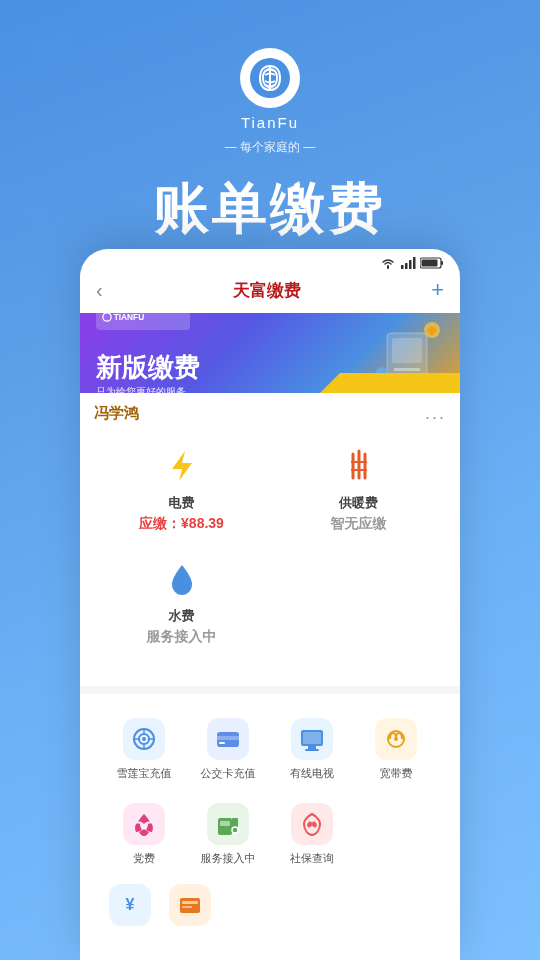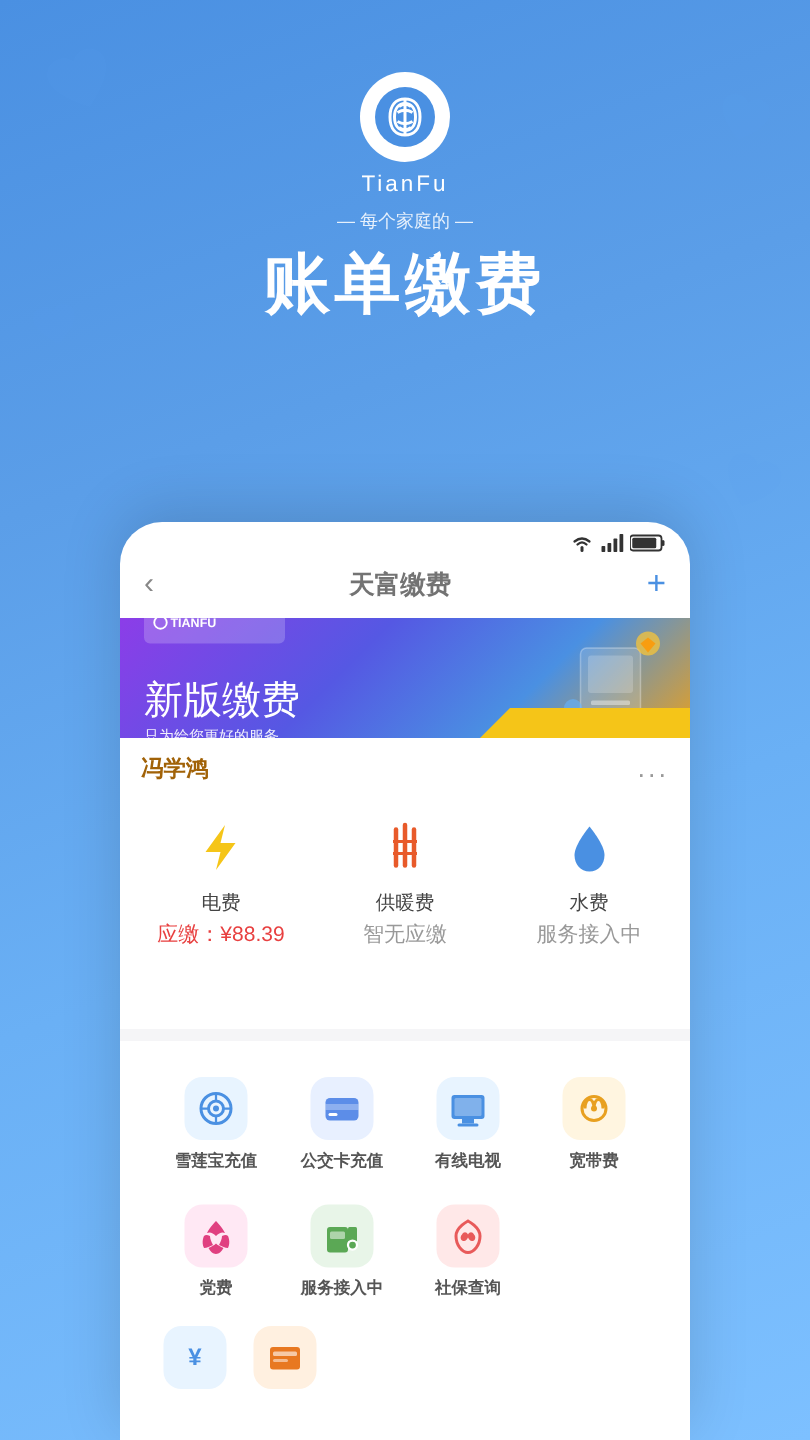--- a/index.html
+++ b/index.html
@@ -50,9 +50,9 @@
     }
     .brand-main-title {
       color: white;
-      font-size: 44px;
+      font-size: 55px;
       font-weight: 700;
-      margin-top: 4px;
+      margin-top: 16px;
       letter-spacing: 3px;
     }
 

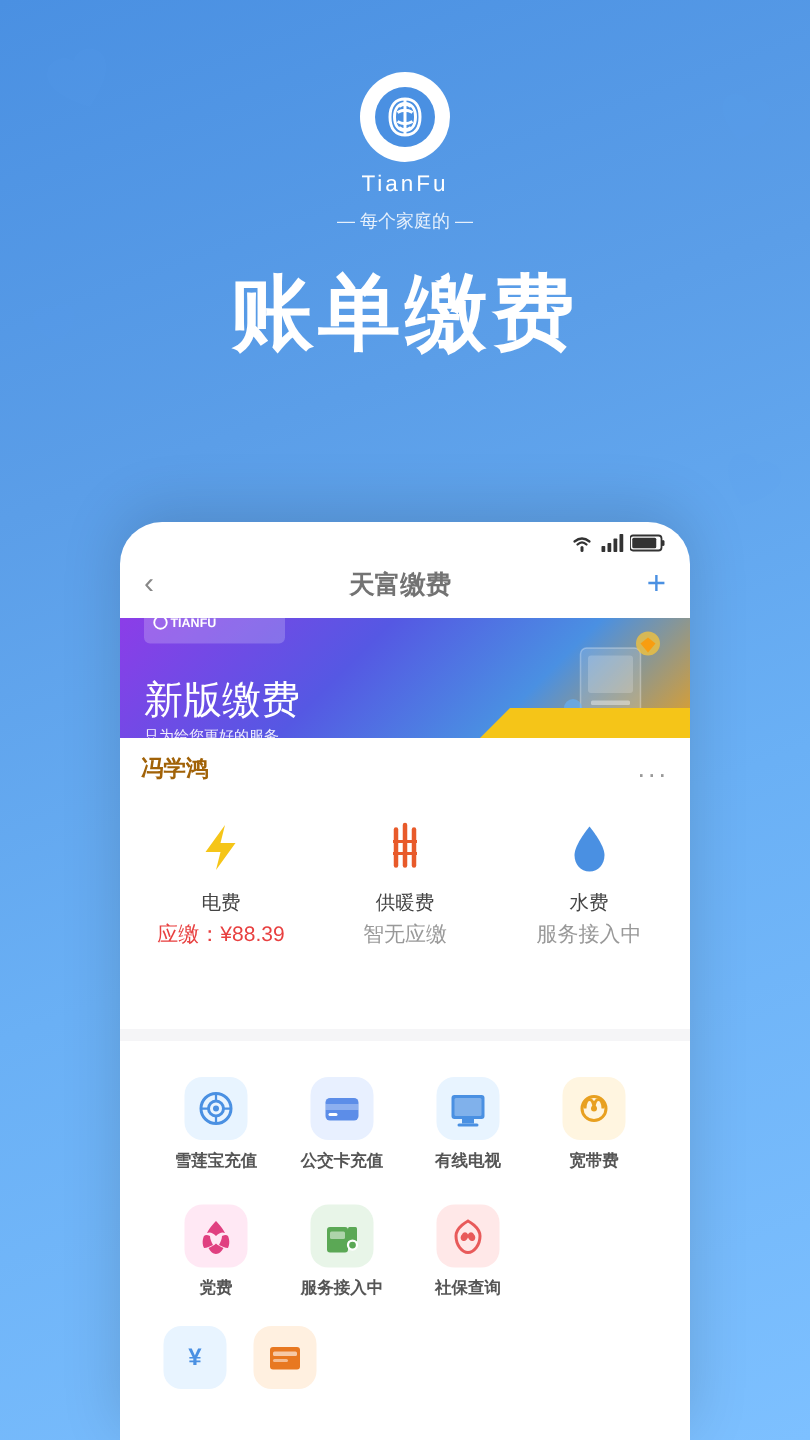--- a/index.html
+++ b/index.html
@@ -94,7 +94,7 @@
     .app-topbar .app-title {
       font-size: 17px;
       font-weight: 600;
-      color: #737373;
+      color: #b91c1c;
     }
     .app-topbar .add-btn {
       font-size: 22px;

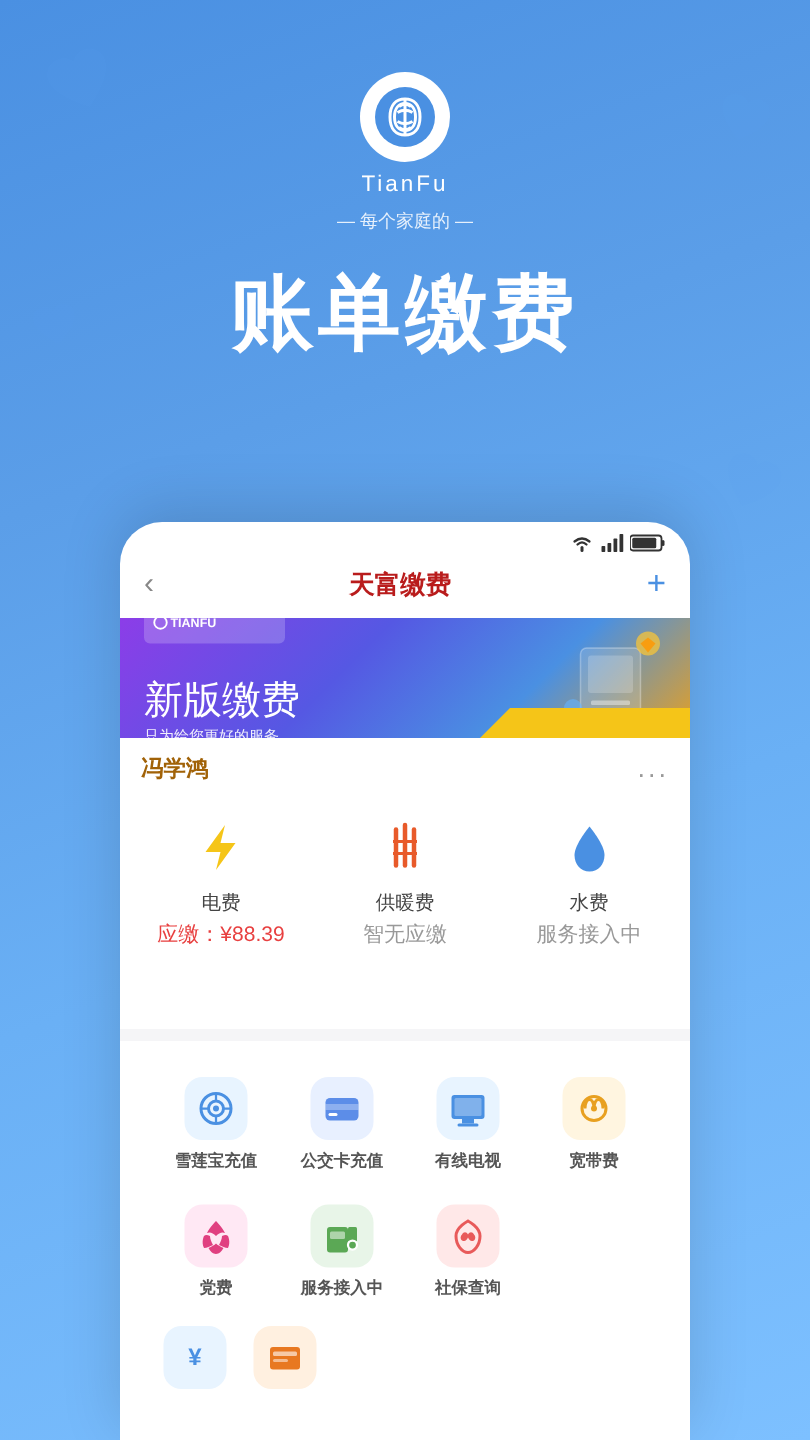--- a/index.html
+++ b/index.html
@@ -127,7 +127,7 @@
     .banner-main-text {
       color: white;
       font-size: 26px;
-      font-weight: 400;
+      font-weight: 700;
       margin-top: 20px;
     }
     .banner-sub-text {

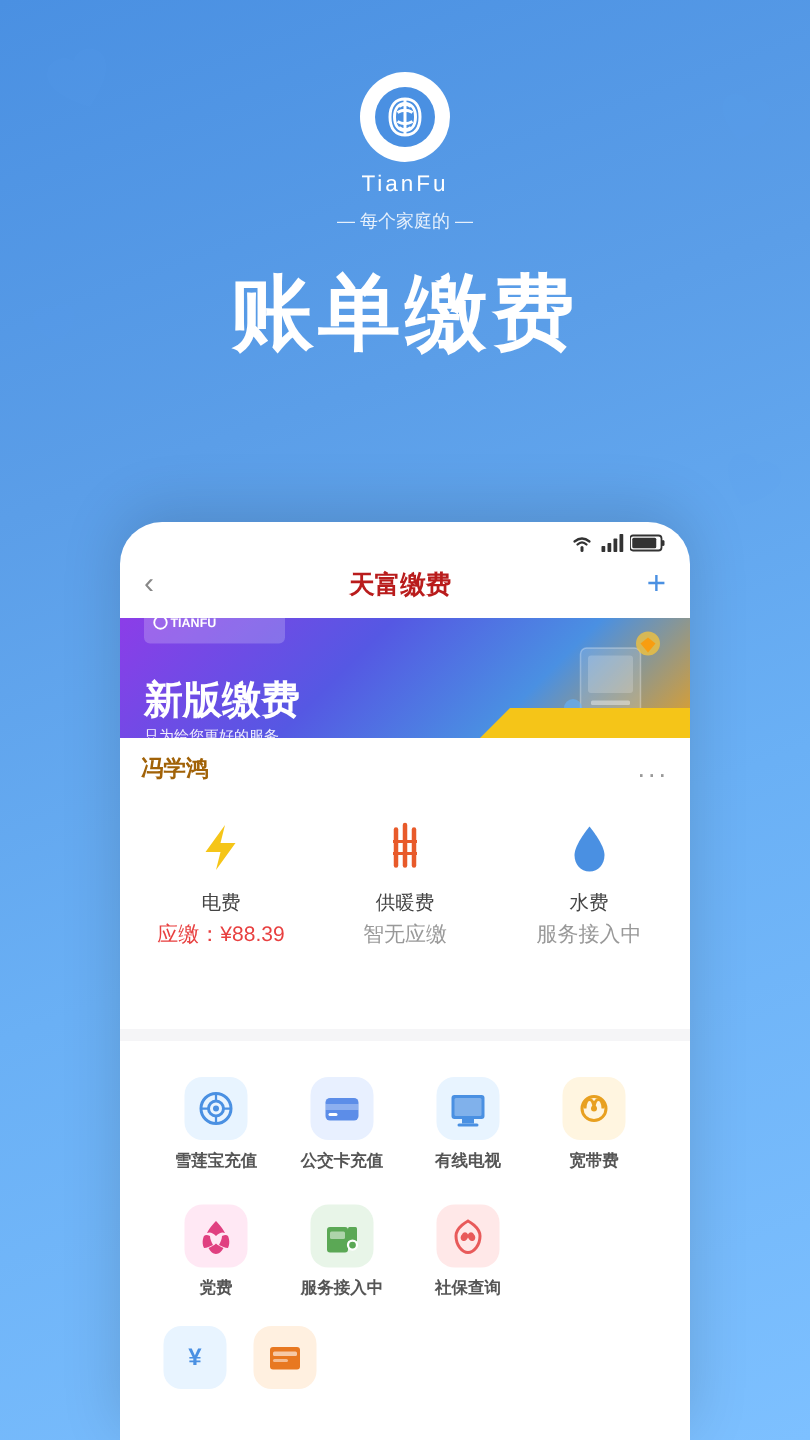--- a/index.html
+++ b/index.html
@@ -169,8 +169,9 @@
     
     .service-grid {
       display: grid;
-      grid-template-columns: repeat(3, 1fr);
-      gap: 16px;
+      grid-template-columns: repeat(2, 1fr);
+      gap: 2px;
+      font-weight: bold;
     }
     .service-item {
       display: flex;

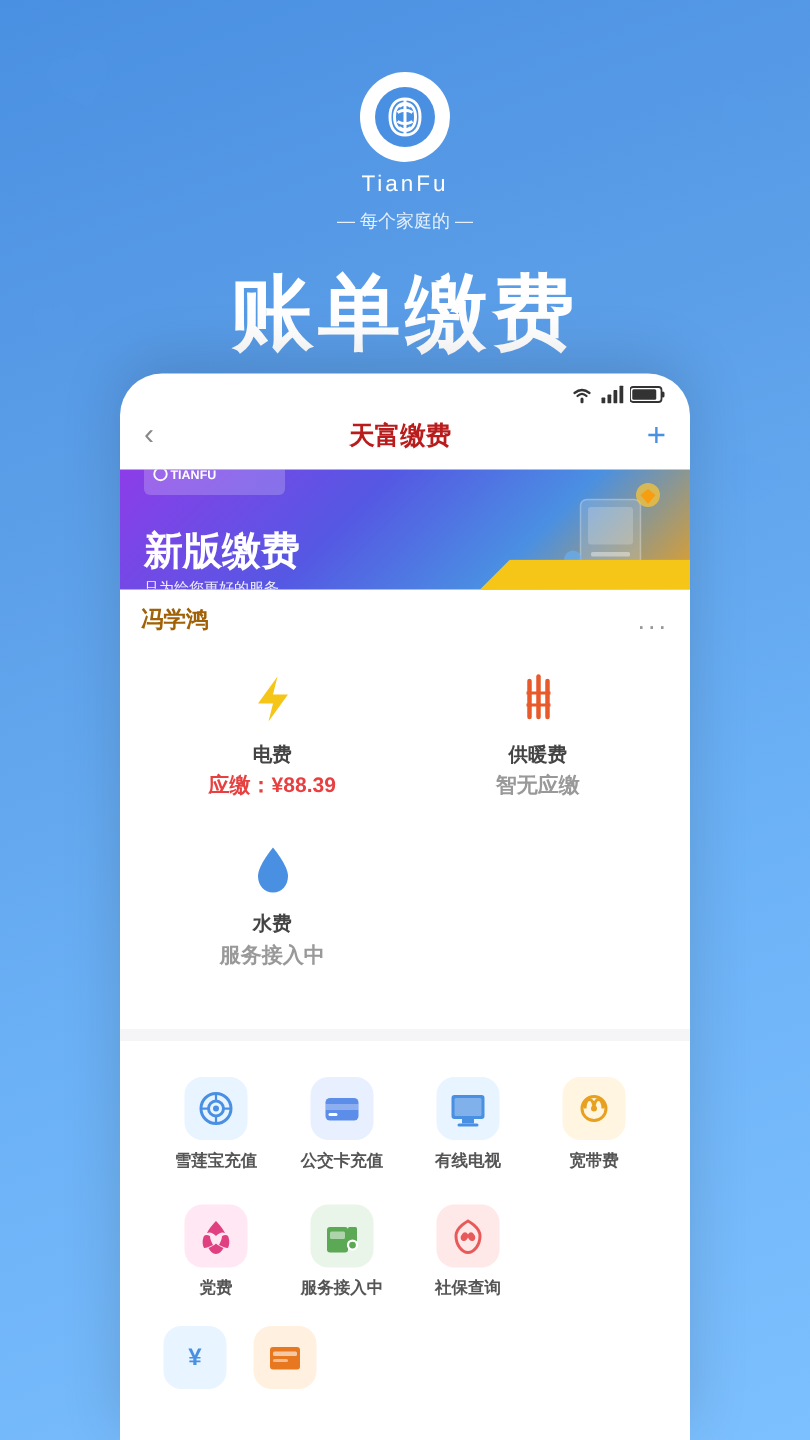--- a/index.html
+++ b/index.html
@@ -236,7 +236,6 @@
       font-size: 11px;
       color: #555;
       text-align: center;
-      font-weight: bold;
     }
 
     

